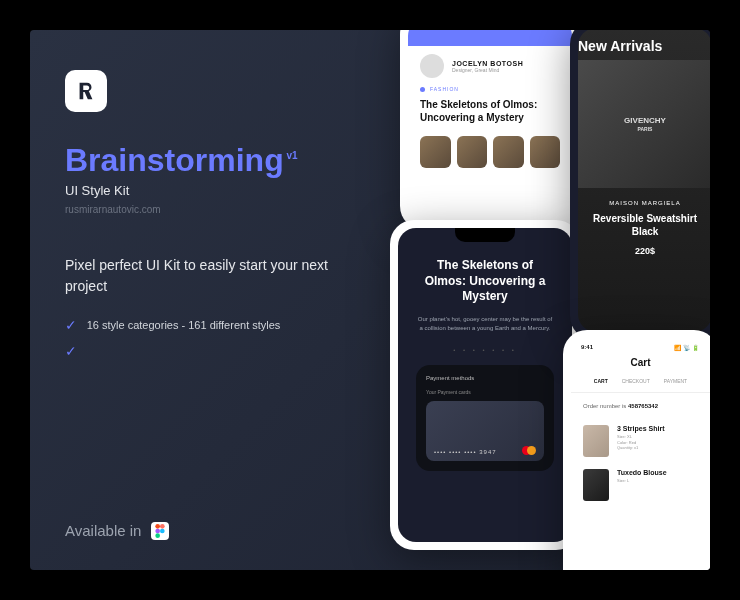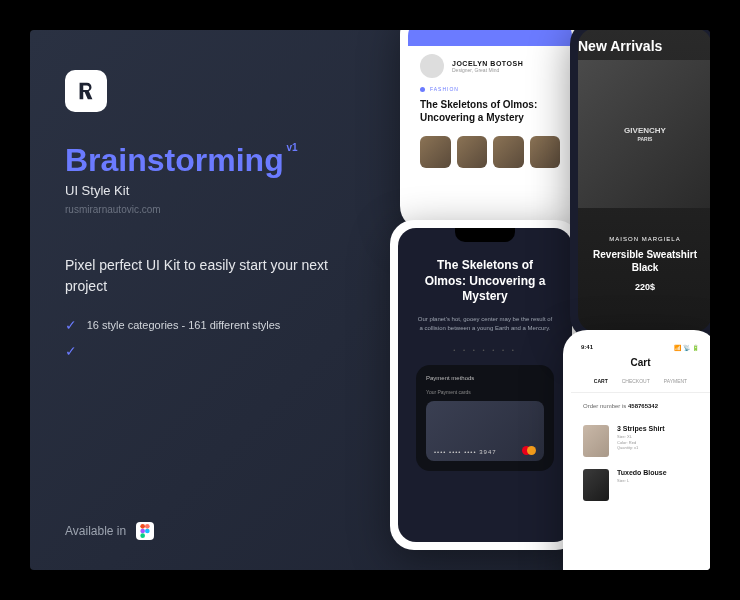--- a/index.html
+++ b/index.html
@@ -52,7 +52,7 @@
 .p3{width:150px;height:320px;top:-10px;right:-10px;background:#1a1d2e}
 .p3 .phone-inner{background:linear-gradient(180deg,#2a2a2a 0%,#1a1a1a 100%)}
 .p3 .na{text-align:left;color:#fff;font-size:14px;font-weight:600;padding:10px 0 6px}
-.p3 .model{height:148px;background:linear-gradient(135deg,#4a4a4a,#2a2a2a);position:relative}
+.p3 .model{height:128px;background:linear-gradient(135deg,#4a4a4a,#2a2a2a);position:relative}
 .p3 .brand{position:absolute;top:50%;left:50%;transform:translate(-50%,-50%);color:#ddd;font-size:8px;font-weight:700;text-align:center;line-height:1.2}
 .p3 .pinfo{padding:28px 10px;text-align:center}
 .p3 .pbrand{font-size:6px;color:#fff;letter-spacing:1px;margin-bottom:6px}

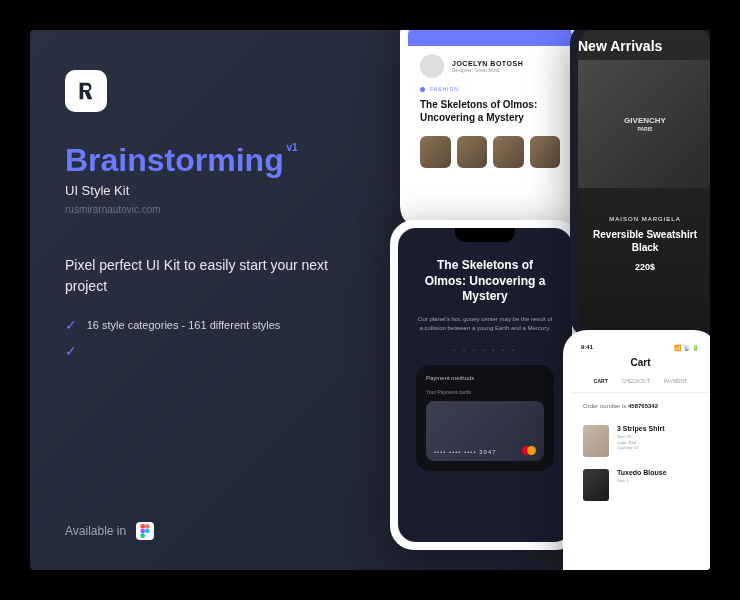--- a/index.html
+++ b/index.html
@@ -9,7 +9,7 @@
 .logo{width:42px;height:42px;background:#fff;border-radius:10px;display:flex;align-items:center;justify-content:center;margin-bottom:30px}
 .logo svg{width:22px;height:22px}
 .title{font-size:32px;font-weight:700;color:#6b7bff;margin-bottom:4px;position:relative;display:inline-block;width:fit-content}
-.title sup{font-size:10px;color:#6b7bff;position:absolute;top:0;right:-14px}
+.title sup{font-size:10px;color:#6b7bff;position:absolute;top:8px;right:-14px}
 .subtitle{font-size:13px;color:#e5e7eb;margin-bottom:6px}
 .url{font-size:10px;color:#6b7280;margin-bottom:40px}
 .tagline{font-size:14px;color:#e5e7eb;line-height:1.5;margin-bottom:20px}

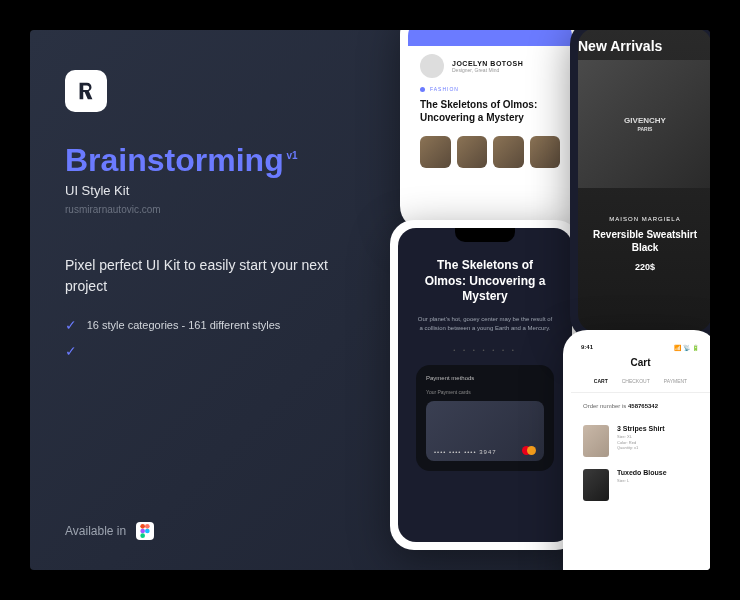--- a/index.html
+++ b/index.html
@@ -54,7 +54,7 @@
 .p3 .na{text-align:left;color:#fff;font-size:14px;font-weight:600;padding:10px 0 6px}
 .p3 .model{height:128px;background:linear-gradient(135deg,#4a4a4a,#2a2a2a);position:relative}
 .p3 .brand{position:absolute;top:50%;left:50%;transform:translate(-50%,-50%);color:#ddd;font-size:8px;font-weight:700;text-align:center;line-height:1.2}
-.p3 .pinfo{padding:28px 10px;text-align:center}
+.p3 .pinfo{padding:12px 10px;text-align:center}
 .p3 .pbrand{font-size:6px;color:#fff;letter-spacing:1px;margin-bottom:6px}
 .p3 .pname{font-size:10px;color:#fff;font-weight:700;line-height:1.3;margin-bottom:8px}
 .p3 .pprice{font-size:9px;color:#fff;font-weight:600}

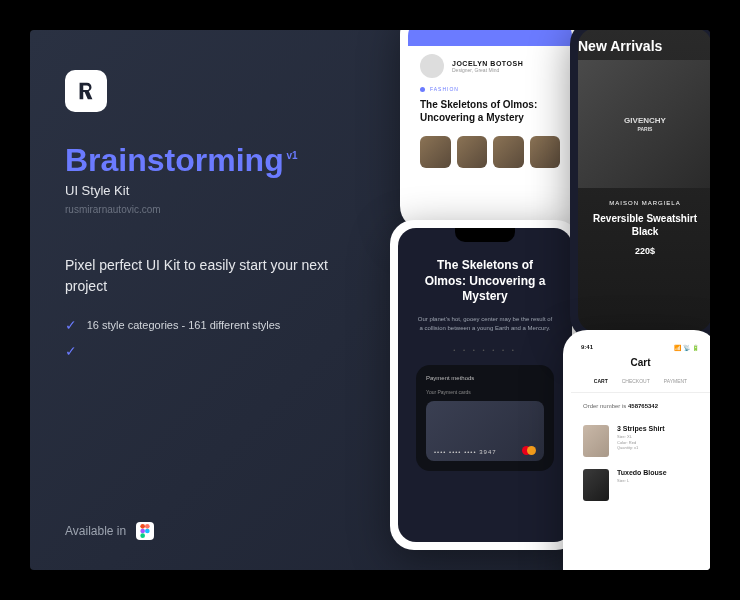--- a/index.html
+++ b/index.html
@@ -15,7 +15,7 @@
 .tagline{font-size:14px;color:#e5e7eb;line-height:1.5;margin-bottom:20px}
 .feat{display:flex;align-items:center;gap:10px;margin-bottom:10px;font-size:11px;color:#d1d5db}
 .check{color:#6b7bff;font-size:14px}
-.footer{margin-top:auto;display:flex;align-items:center;gap:10px;font-size:12px;color:#9ca3af}
+.footer{margin-top:auto;display:flex;align-items:flex-start;gap:10px;font-size:15px;color:#9ca3af}
 .figma{width:18px;height:18px;background:#fff;border-radius:4px;display:flex;align-items:center;justify-content:center}
 .figma svg{width:10px;height:14px}
 .right{flex:1;position:relative}

